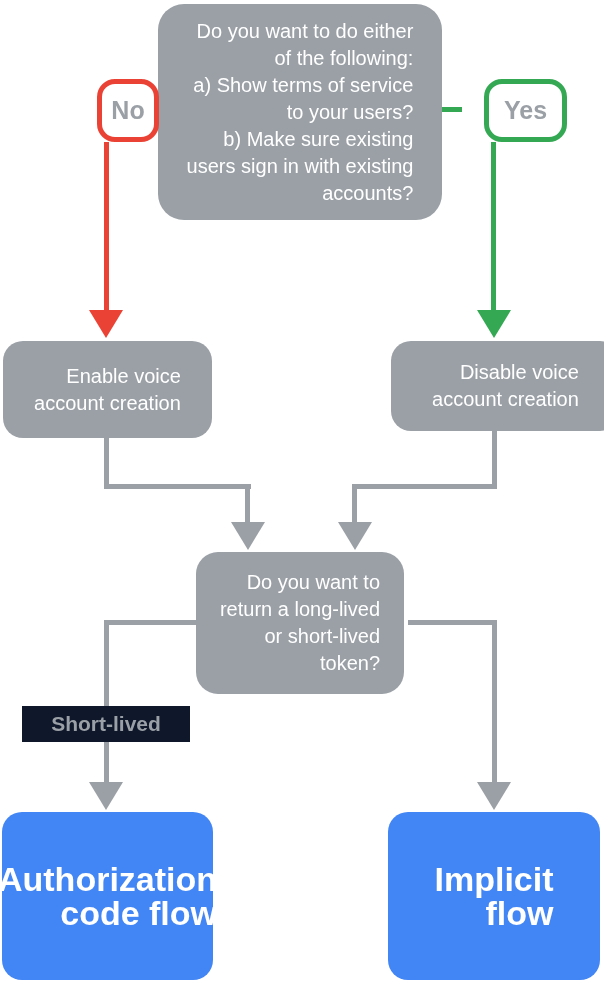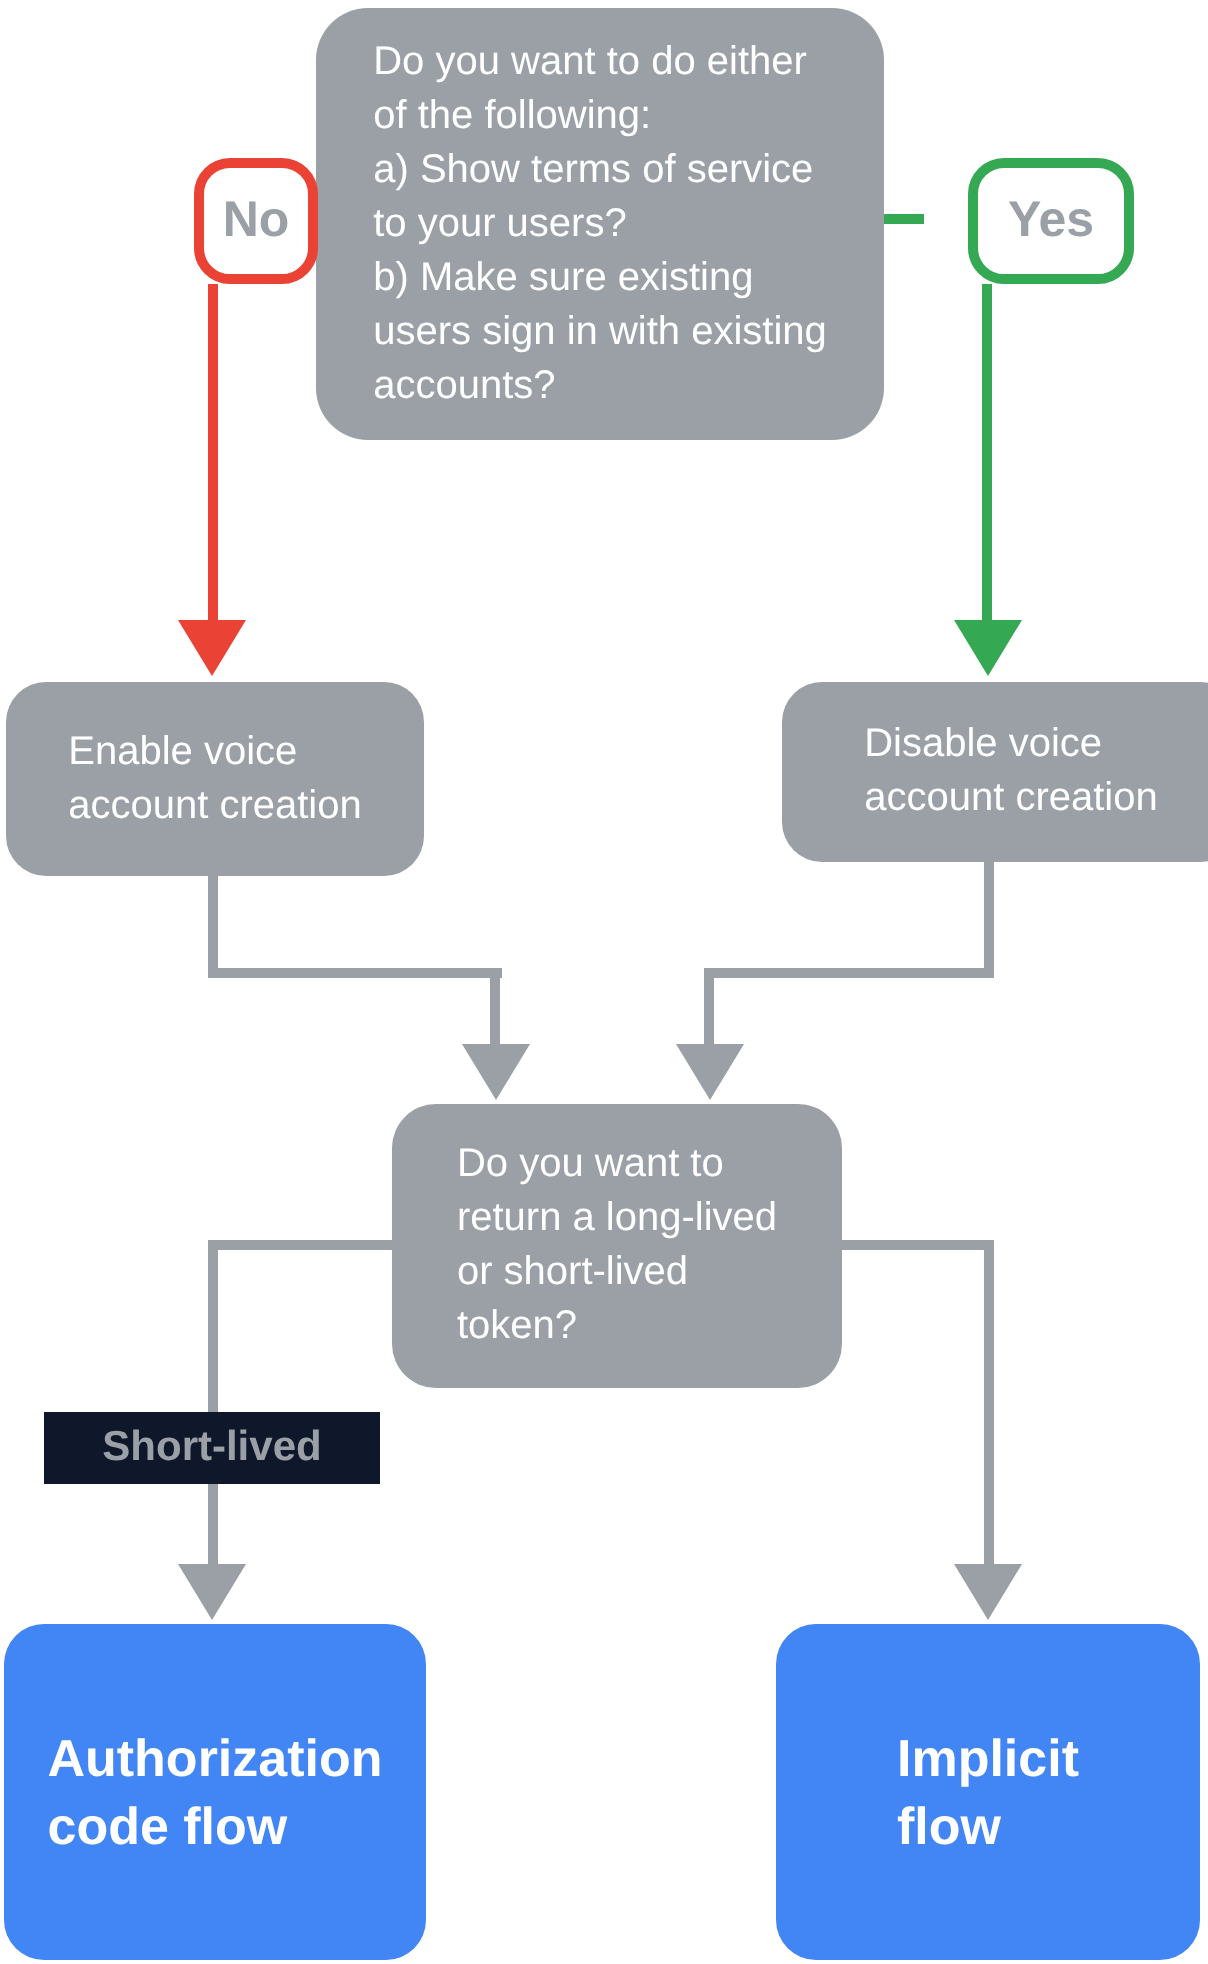--- a/index.html
+++ b/index.html
@@ -9,7 +9,7 @@
   }
   .node {
     position:absolute; display:flex; align-items:center; justify-content:center;
-    text-align:left; white-space:pre-line; color:#fff; box-sizing:border-box;
+    text-align:right; white-space:pre-line; color:#fff; box-sizing:border-box;
   }
   .gray-box { background:var(--box-gray); }
   .blue-box { background:var(--blue); font-weight:700; font-size:26px; line-height:34px; border-radius:20px; }

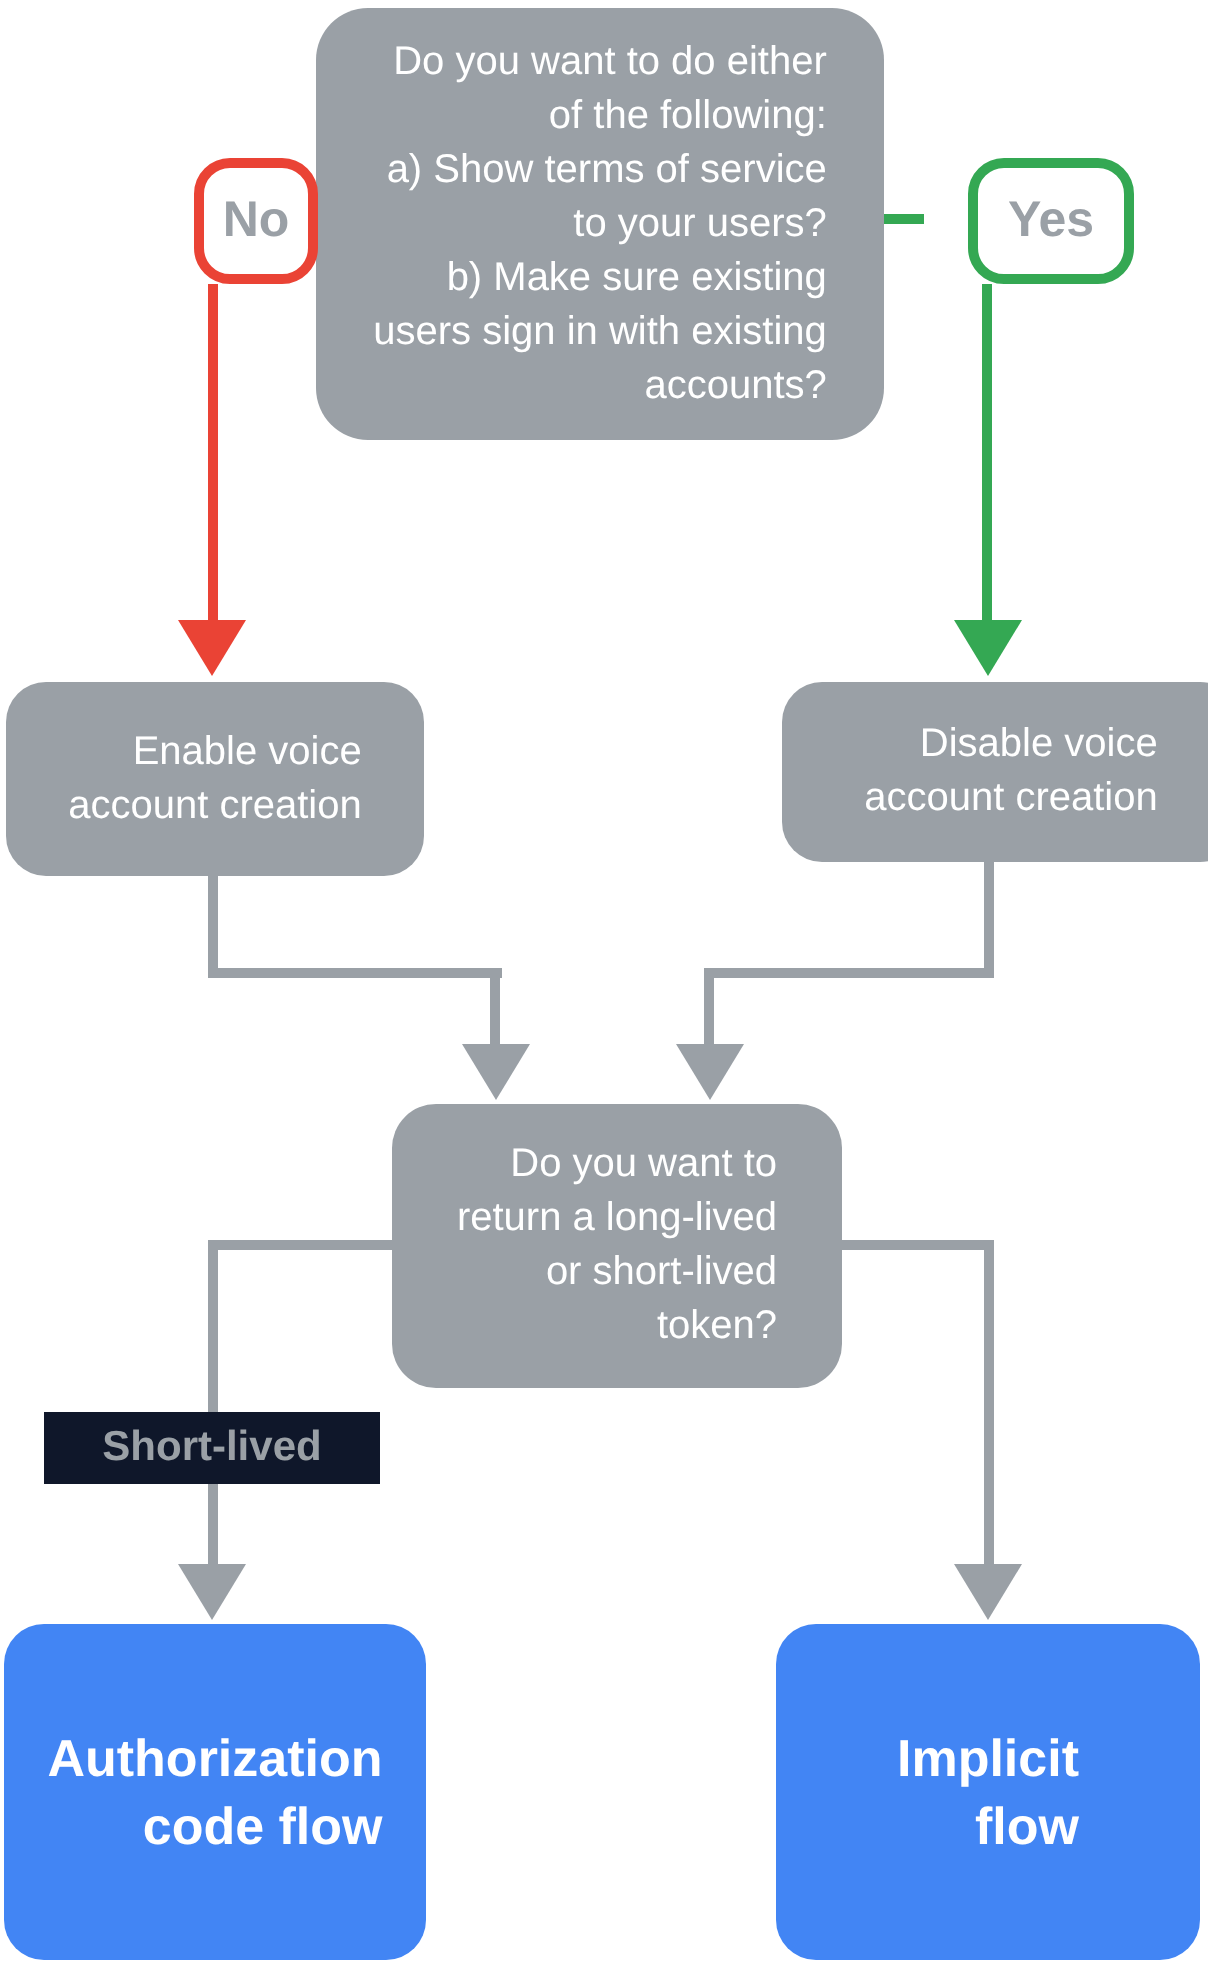--- a/index.html
+++ b/index.html
@@ -17,7 +17,7 @@
   .top-box   { left:158px; top:4px;   width:284px; height:216px; border-radius:26px; font-size:20px; line-height:27px; }
   .mid-left  { left:3px;   top:341px; width:209px; height:97px;  border-radius:20px; font-size:20px; line-height:27px; }
   .mid-right { left:391px; top:341px; width:229px; height:90px;  border-radius:20px; font-size:20px; line-height:27px; }
-  .token-box { left:196px; top:552px; width:225px; height:142px; border-radius:22px; font-size:20px; line-height:27px; }
+  .token-box { left:196px; top:552px; width:208px; height:142px; border-radius:22px; font-size:20px; line-height:27px; }
   .blue-left  { left:2px;   top:812px; width:211px; height:168px; }
   .blue-right { left:388px; top:812px; width:212px; height:168px; }
 

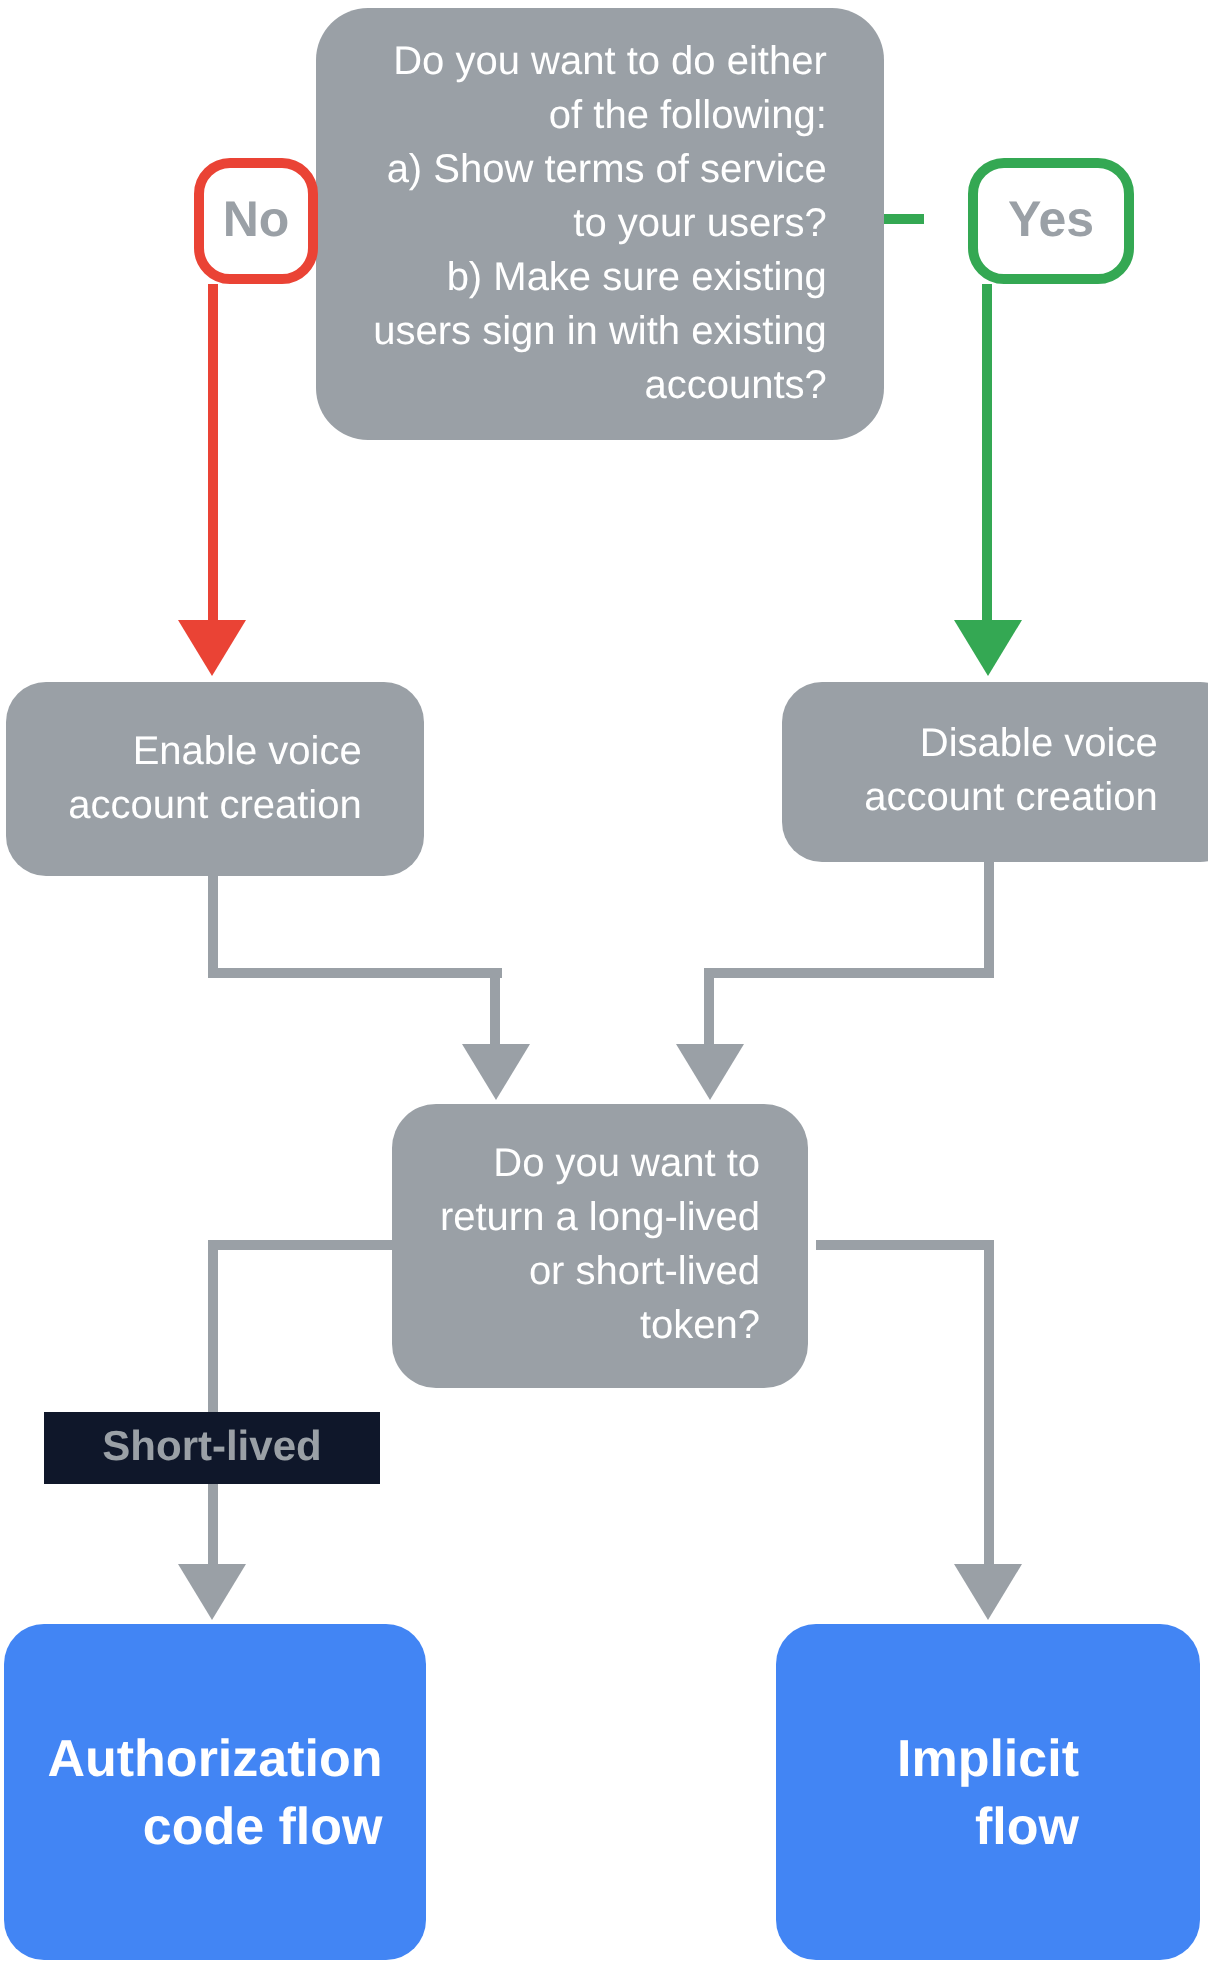--- a/index.html
+++ b/index.html
@@ -12,7 +12,7 @@
     text-align:right; white-space:pre-line; color:#fff; box-sizing:border-box;
   }
   .gray-box { background:var(--box-gray); }
-  .blue-box { background:var(--blue); font-weight:700; font-size:26px; line-height:34px; border-radius:20px; }
+  .blue-box { background:var(--blue); font-weight:700; font-size:34px; line-height:34px; border-radius:20px; }
 
   .top-box   { left:158px; top:4px;   width:284px; height:216px; border-radius:26px; font-size:20px; line-height:27px; }
   .mid-left  { left:3px;   top:341px; width:209px; height:97px;  border-radius:20px; font-size:20px; line-height:27px; }

